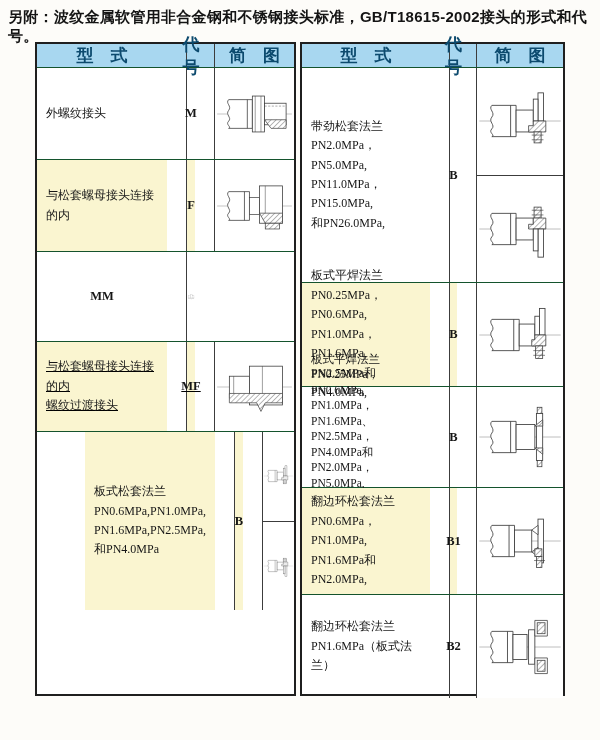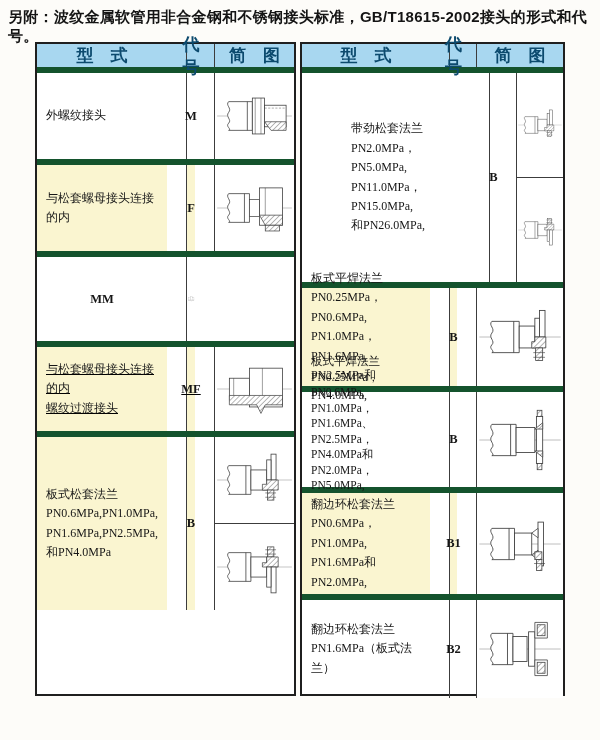--- a/index.html
+++ b/index.html
@@ -27,7 +27,7 @@
     display:flex;align-items:center;justify-content:center;
     font-weight:bold;font-size:17px;color:#0c4a6e;
   }
-  .row{border-top:6px solid #14532d;}
+  .row{border-top:1px solid #14532d;}
   .c{box-sizing:border-box;min-width:0;min-height:0;}
   .c + .c{border-left:1px solid #3c3c3c;margin-left:19px;}
   .type{

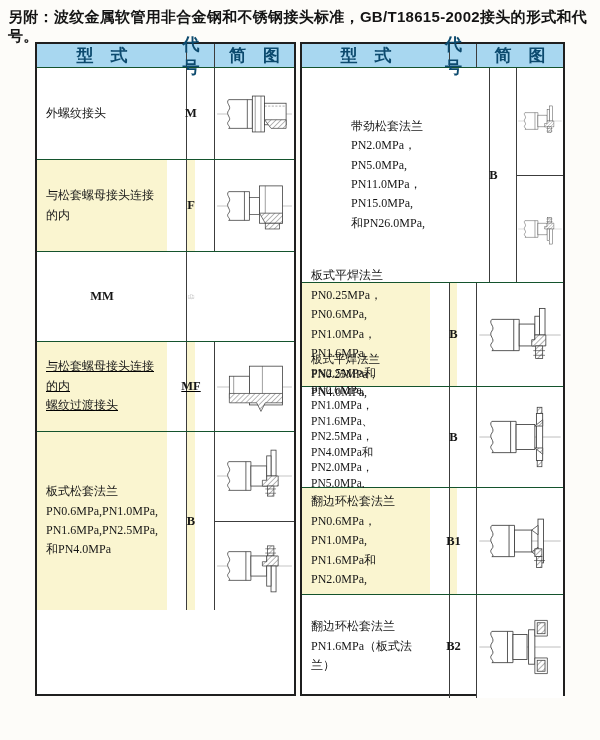--- a/index.html
+++ b/index.html
@@ -218,7 +218,7 @@
       <div class="c">代号</div>
       <div class="c">简　图</div>
     </div>
-    <div class="row" style="height: 215px; padding-left: 40px;">
+    <div class="row" style="height: 215px;">
       <div class="c type">
         <span class="tx">带劲松套法兰
 PN2.0MPa，PN5.0MPa,

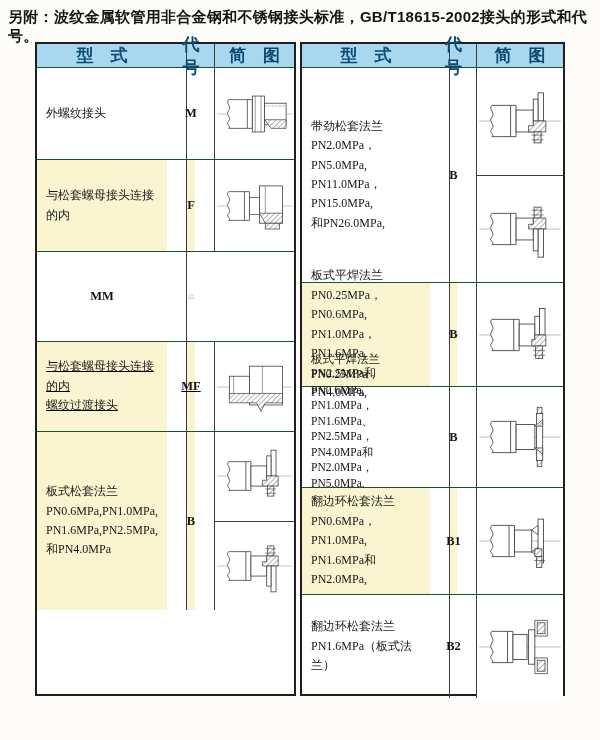--- a/index.html
+++ b/index.html
@@ -160,7 +160,7 @@
         </div>
       </div>
     </div>
-    <div class="row" style="height: 179px;">
+    <div class="row" style="height: 179px; padding-left: 48px;">
       <div class="c type hl">
         <span class="tx">板式松套法兰
 PN0.6MPa,PN1.0MPa,

